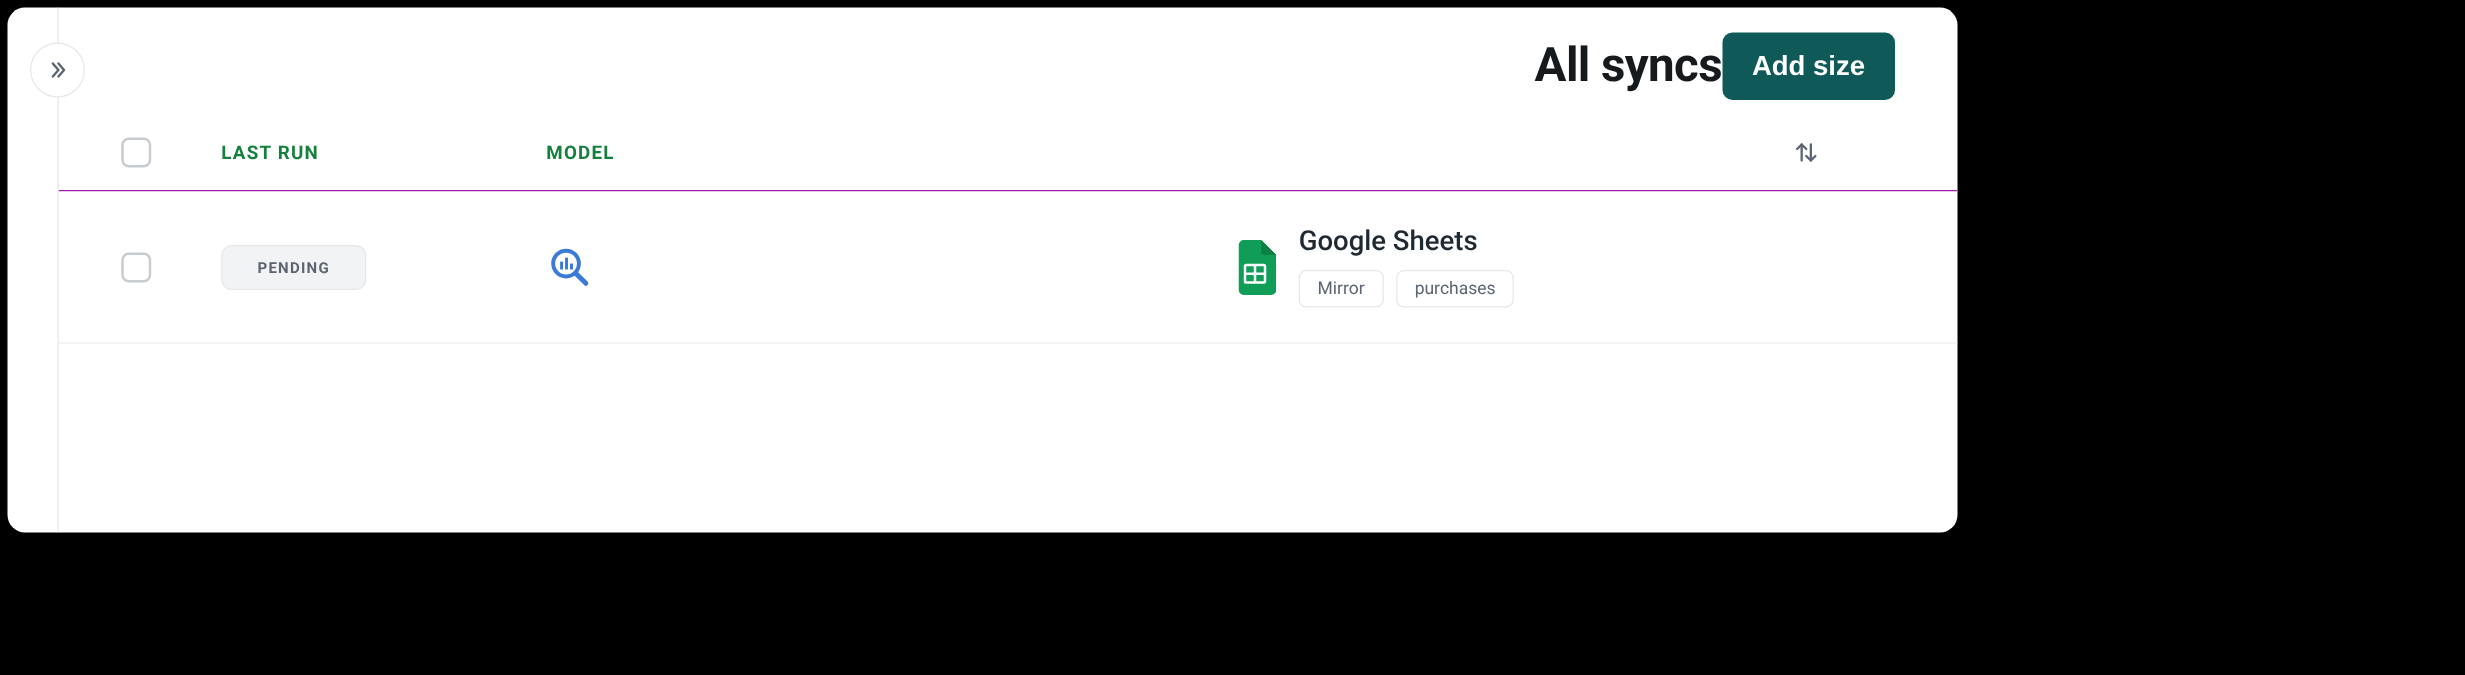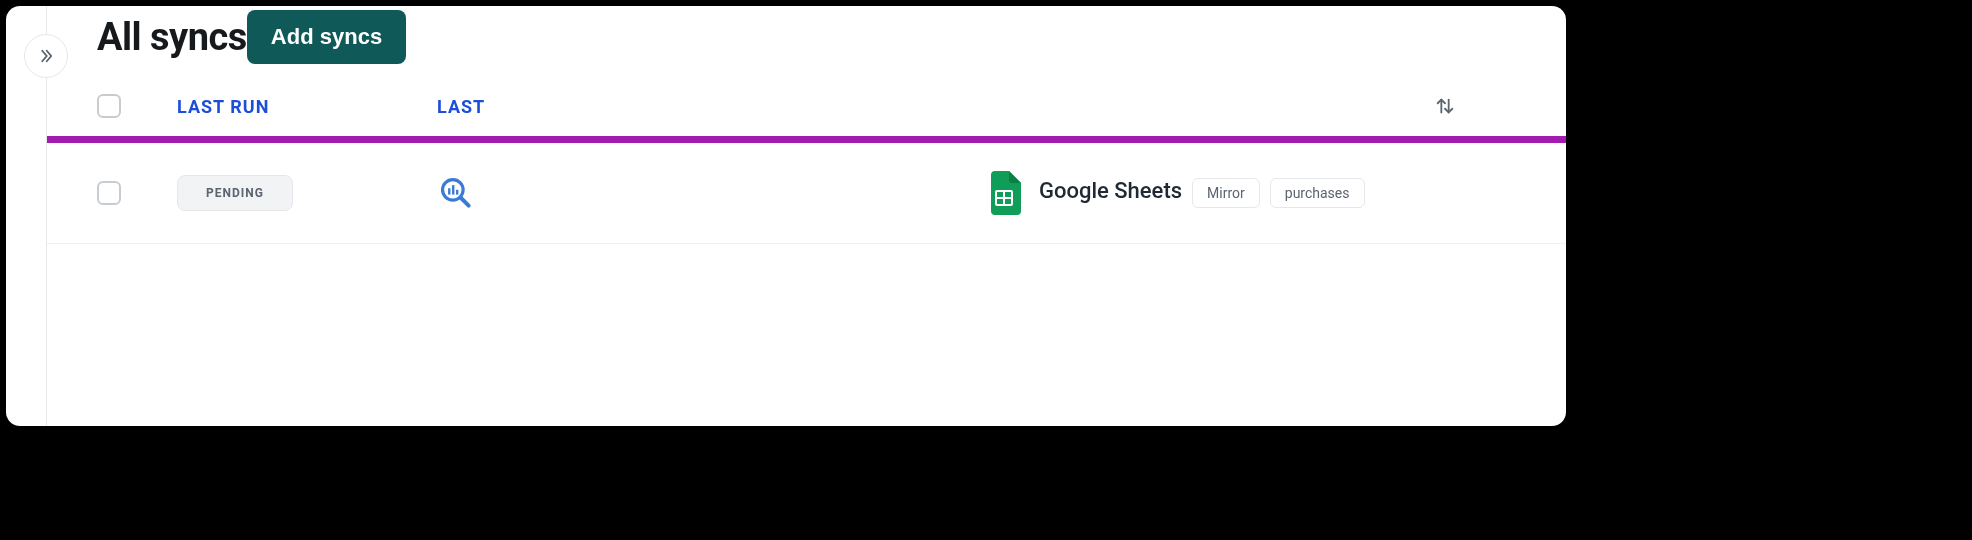--- a/index.html
+++ b/index.html
@@ -39,8 +39,8 @@
   .header {
     display: flex;
     align-items: center;
-    justify-content: flex-start;
-    padding: 4px 50px 20px 50px;
+    justify-content: flex-end;
+    padding: 20px 50px 20px 50px;
   }
   .title {
     font-size: 38px;

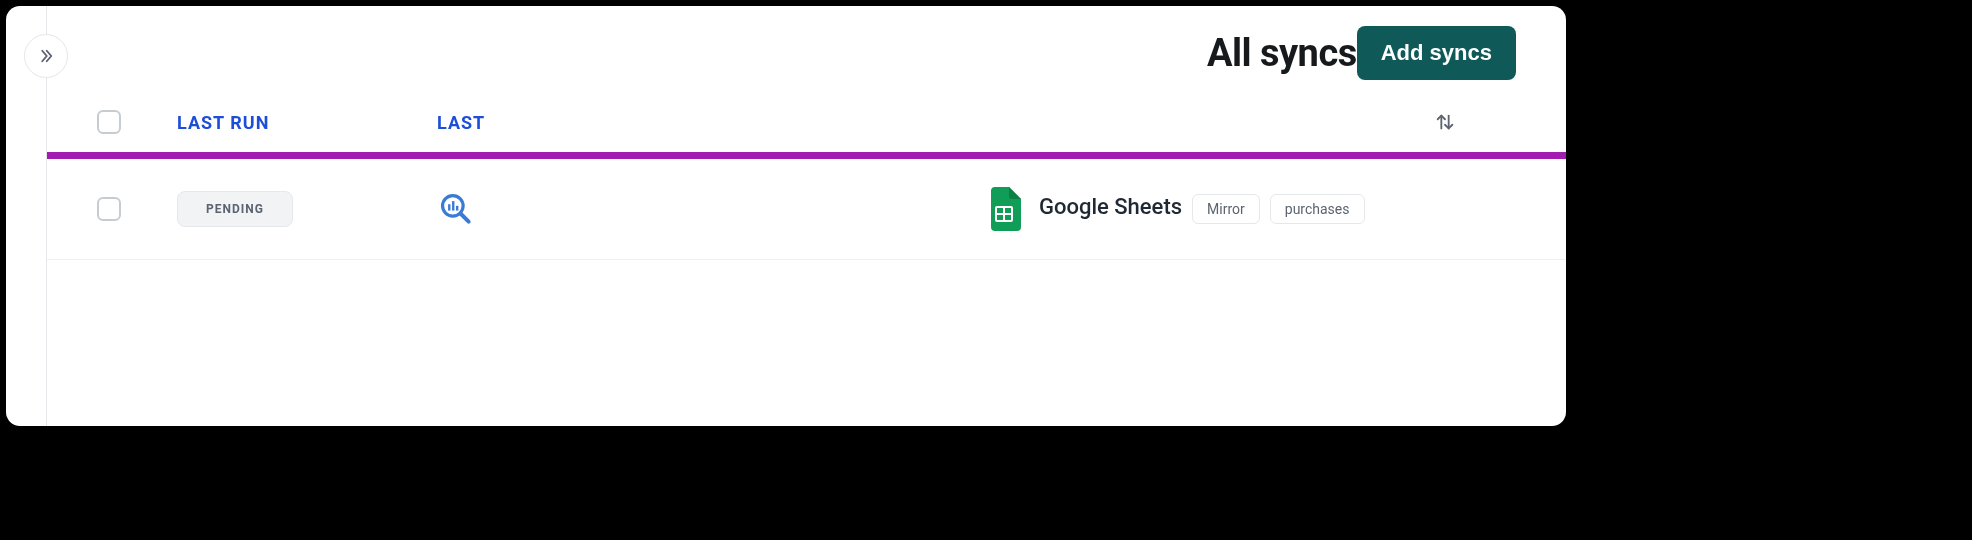--- a/index.html
+++ b/index.html
@@ -152,7 +152,7 @@
 
     <div class="header">
       <div class="title">All syncs</div>
-      <button class="add-btn">Add syncs</button>
+      <button class="add-btn">Add size</button>
     </div>
 
     <div class="table-head">

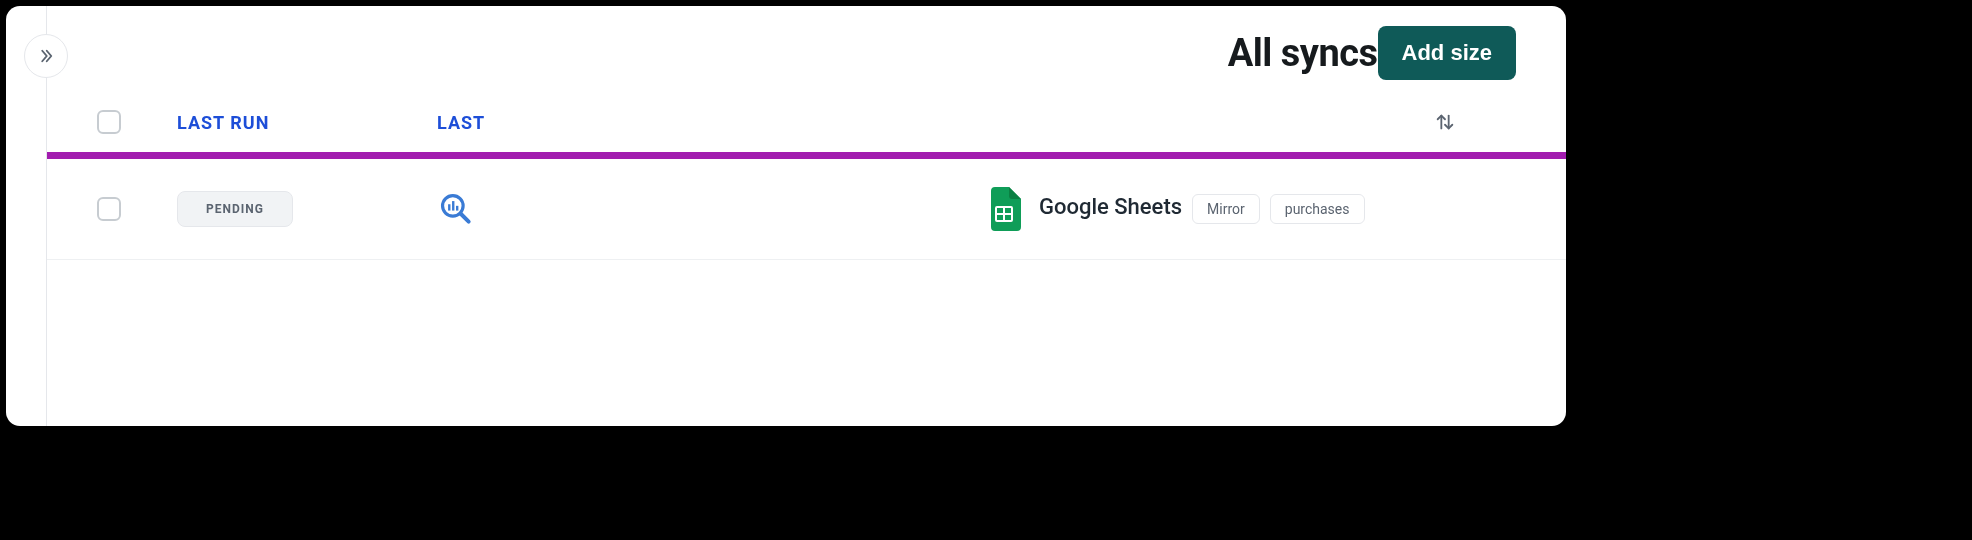--- a/index.html
+++ b/index.html
@@ -63,10 +63,10 @@
     grid-template-columns: 80px 260px 550px 1fr 60px;
     align-items: center;
     padding: 10px 50px 18px 50px;
-    border-bottom: 7px solid #a21caf;
-    color: #1d4ed8;
-    font-weight: 700;
-    font-size: 18px;
+    border-bottom: 1px solid #a21caf;
+    color: #15803d;
+    font-weight: 700;
+    font-size: 15px;
     letter-spacing: 1px;
   }
   .table-row {

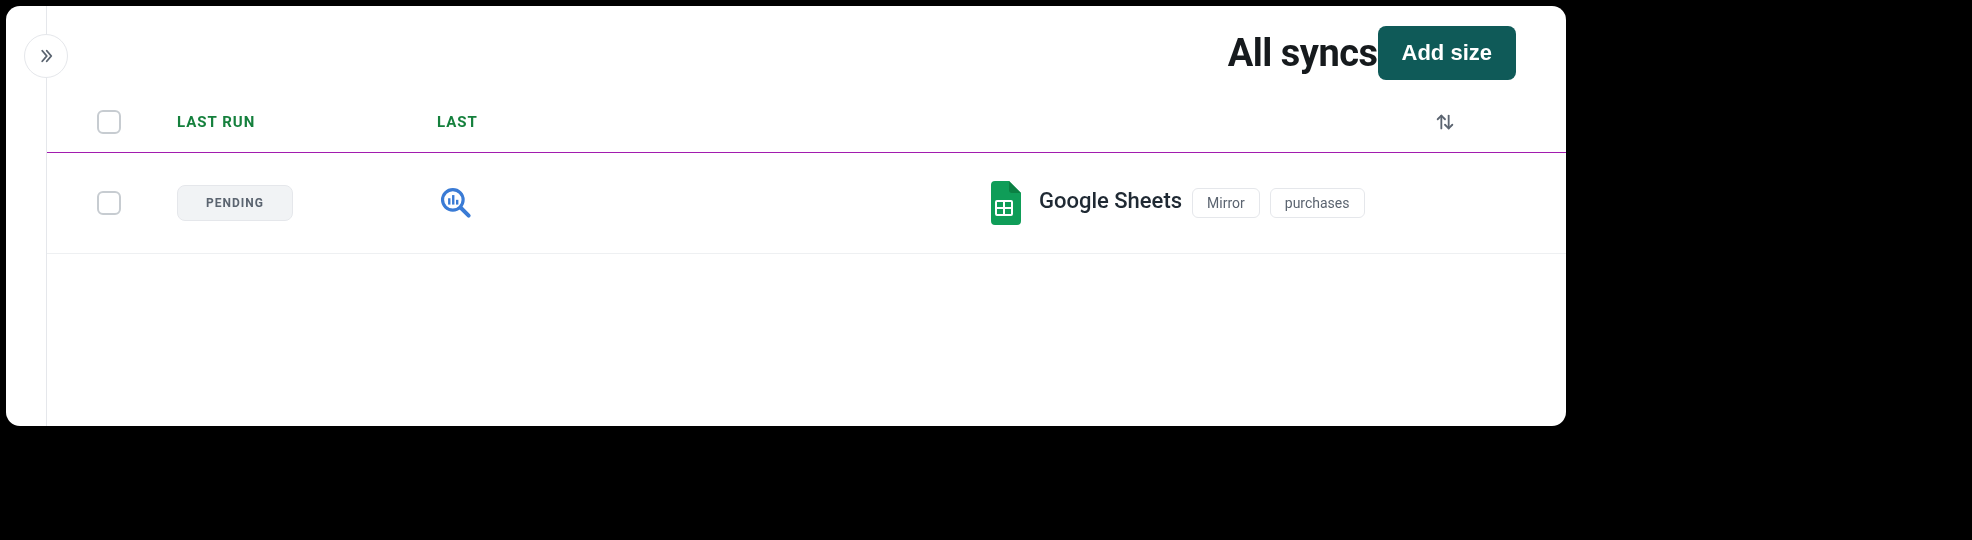--- a/index.html
+++ b/index.html
@@ -160,7 +160,7 @@
         <div class="checkbox"></div>
       </div>
       <div>LAST RUN</div>
-      <div>LAST</div>
+      <div>MODEL</div>
       <div class="sort-icon">
         <svg width="22" height="22" viewBox="0 0 24 24" fill="none" stroke="currentColor" stroke-width="2" stroke-linecap="round" stroke-linejoin="round">
           <line x1="8" y1="19" x2="8" y2="5"></line>

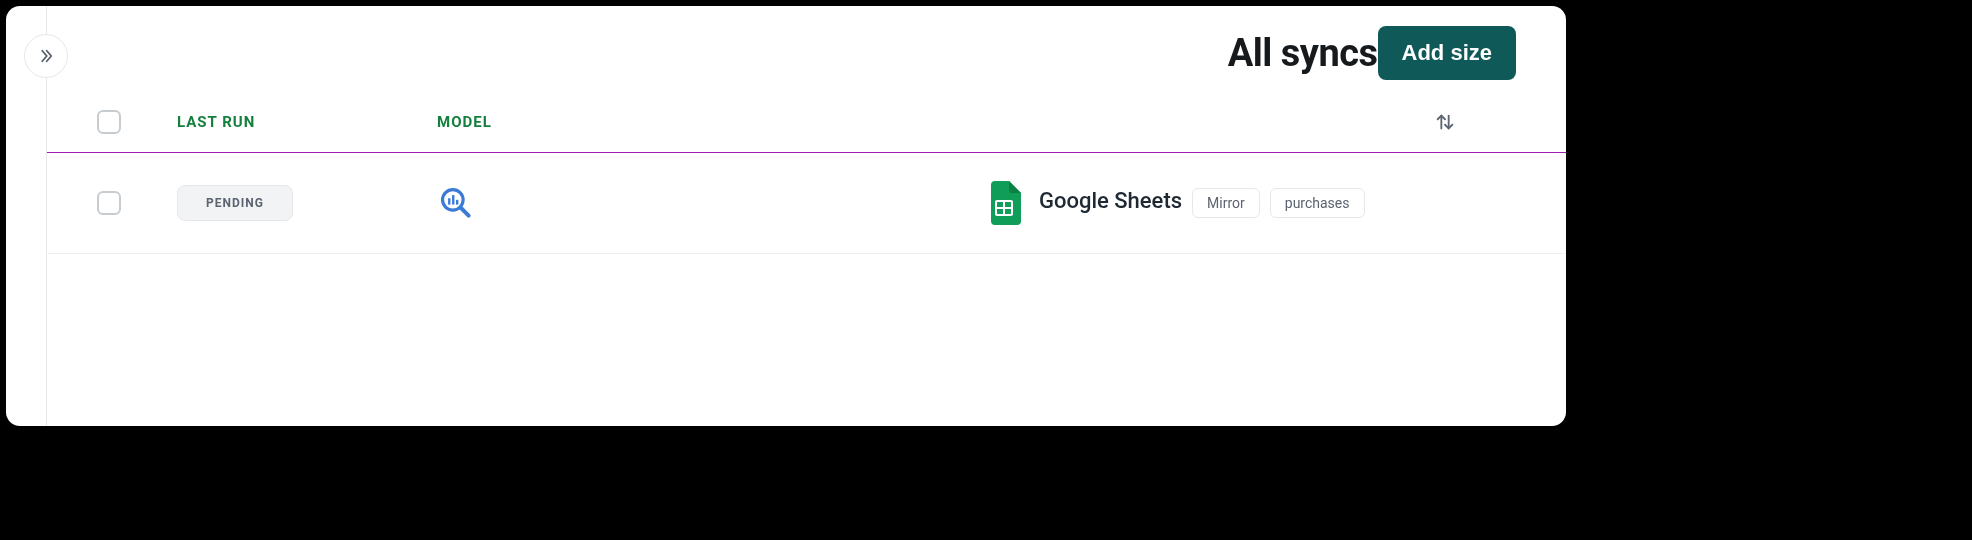--- a/index.html
+++ b/index.html
@@ -117,7 +117,7 @@
     width: fit-content;
   }
   .dest-cell { display: flex; align-items: center; gap: 18px; }
-  .dest-body { display: flex; flex-direction: row; gap: 10px; }
+  .dest-body { display: flex; flex-direction: column; gap: 10px; }
   .dest-name { font-size: 22px; color: #1f2933; font-weight: 500; }
   .tags { display: flex; gap: 10px; }
   .tag {

